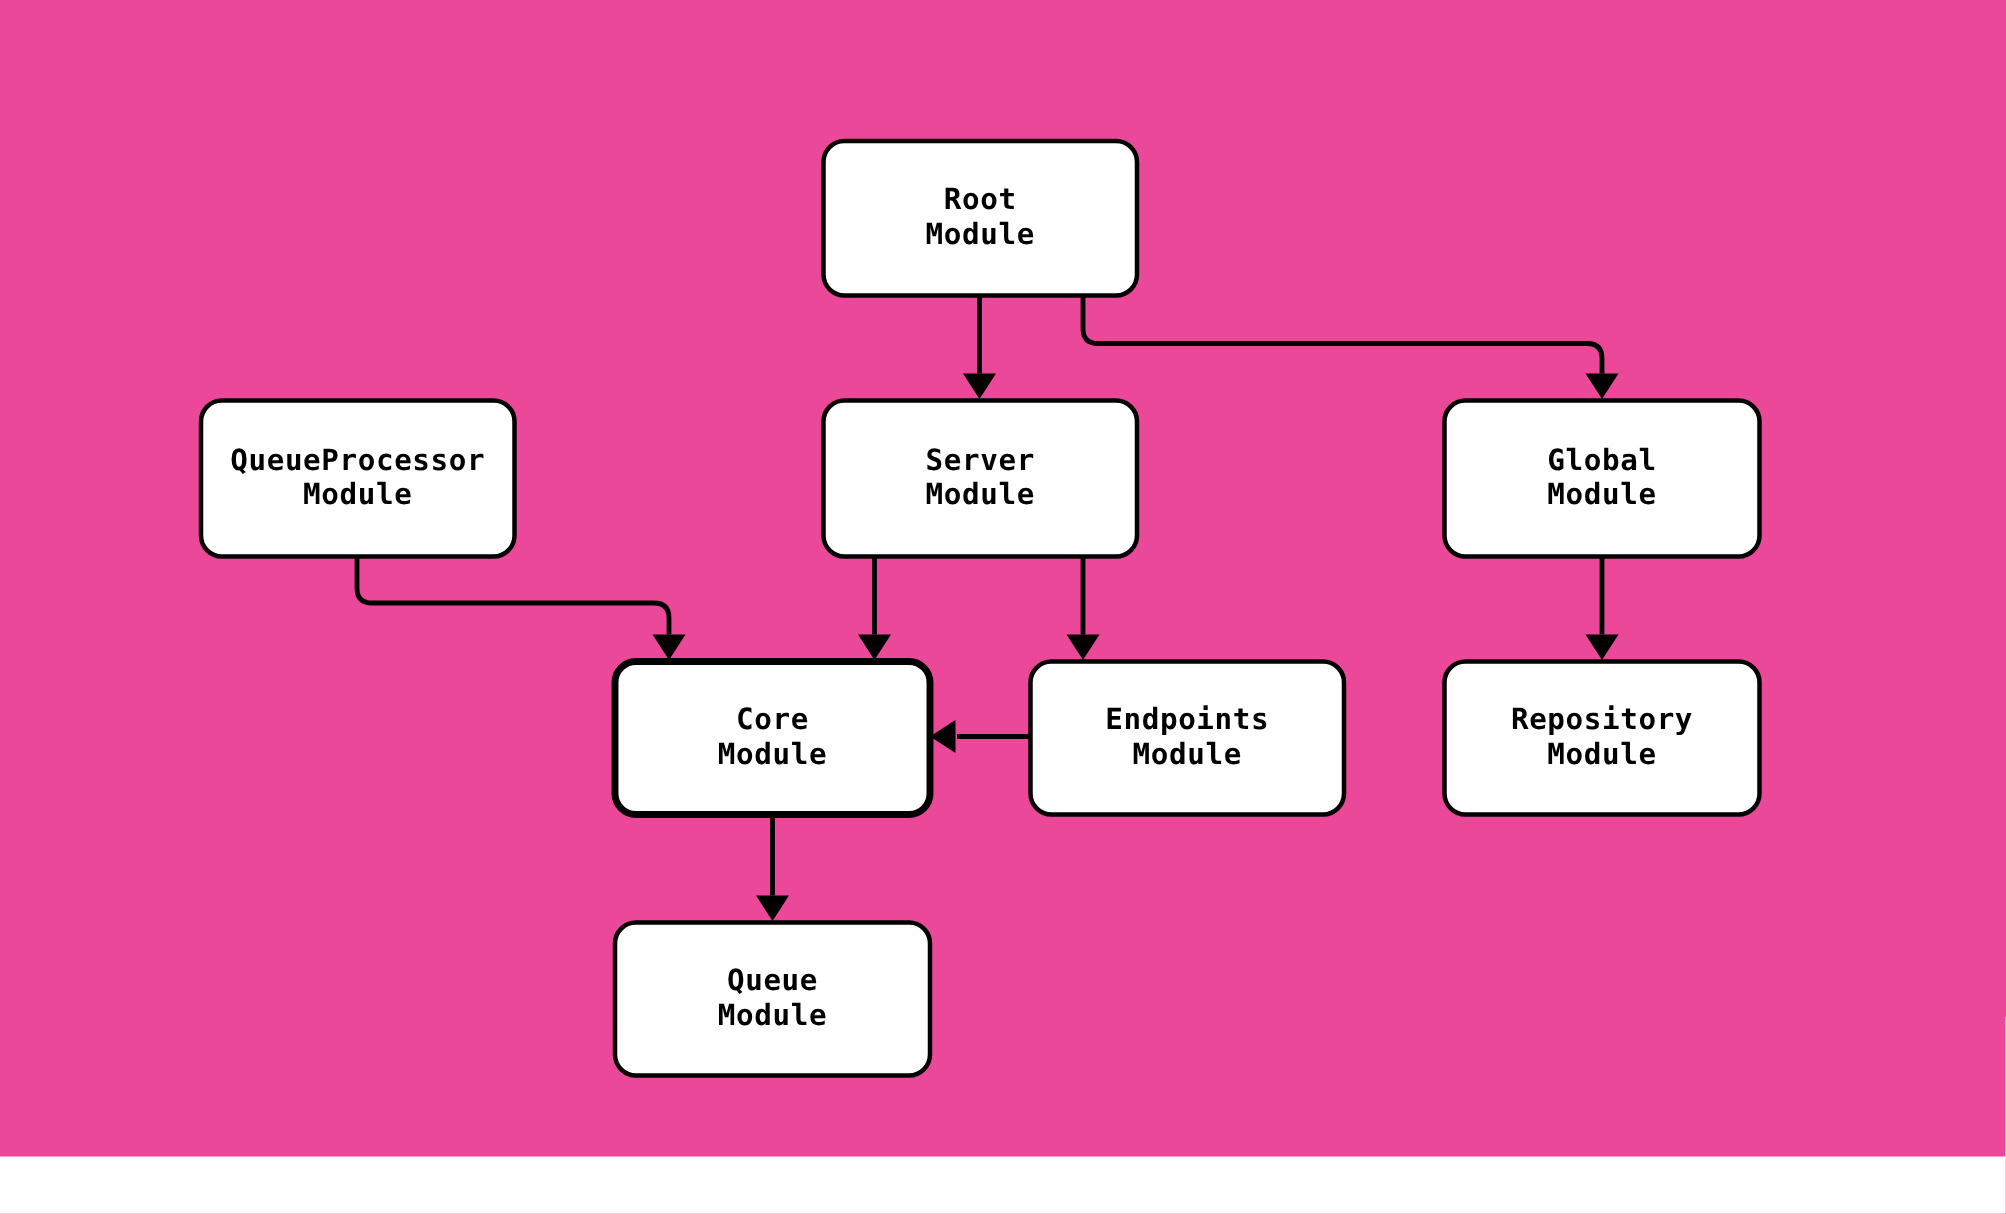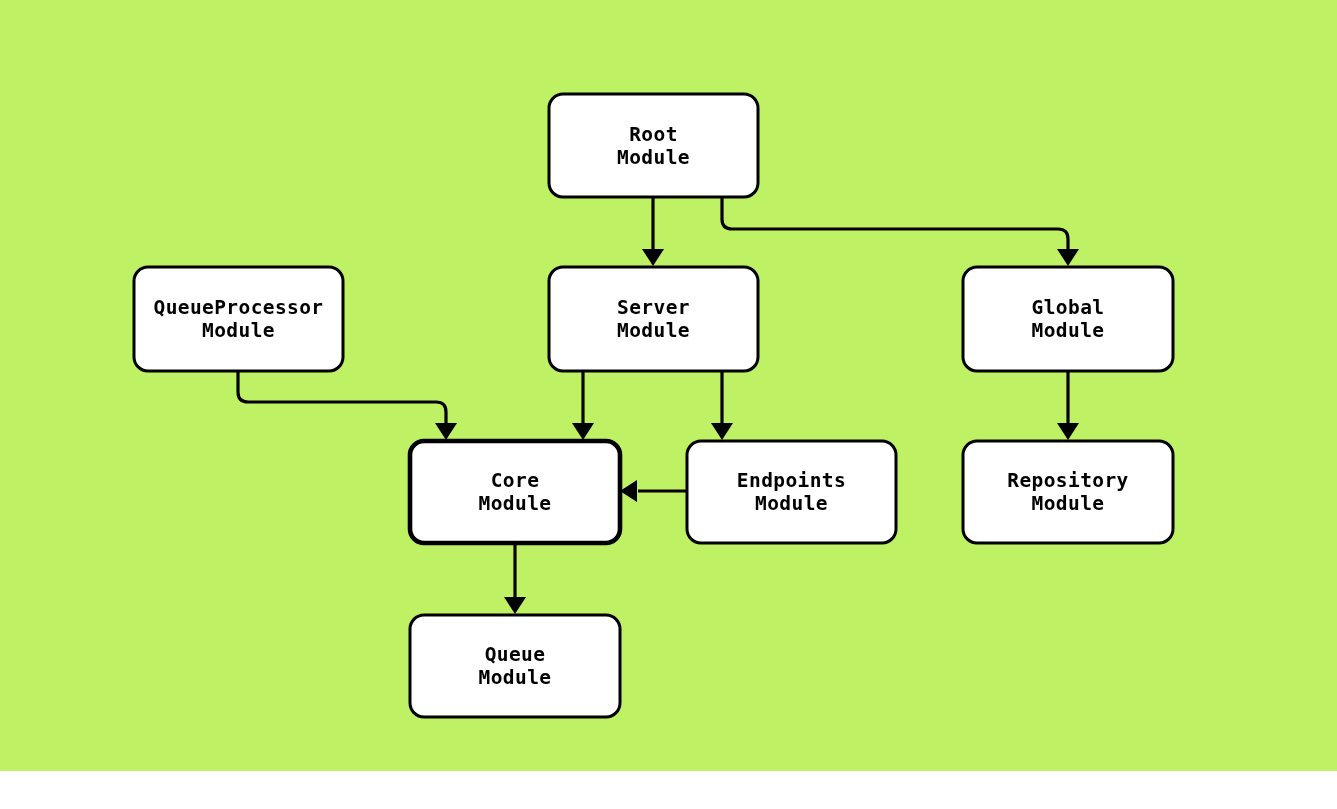--- a/index.html
+++ b/index.html
@@ -18,7 +18,7 @@
     position: relative;
     width: 1337px;
     height: 771px;
-    background: #bef264;
+    background: #ec4899;
   }
   svg#graph-canvas {
     position: absolute;

